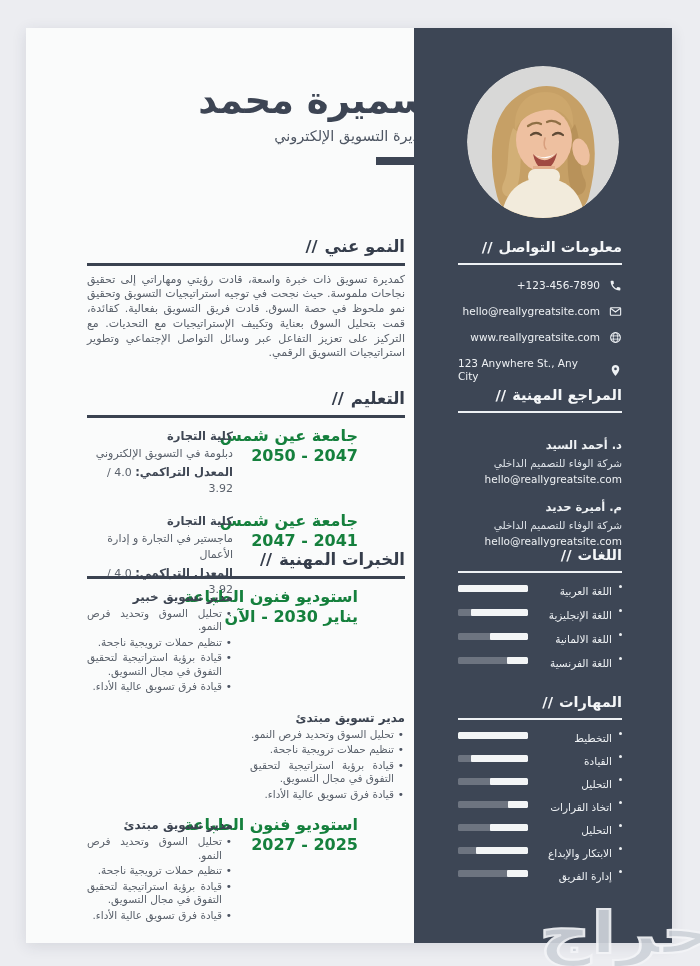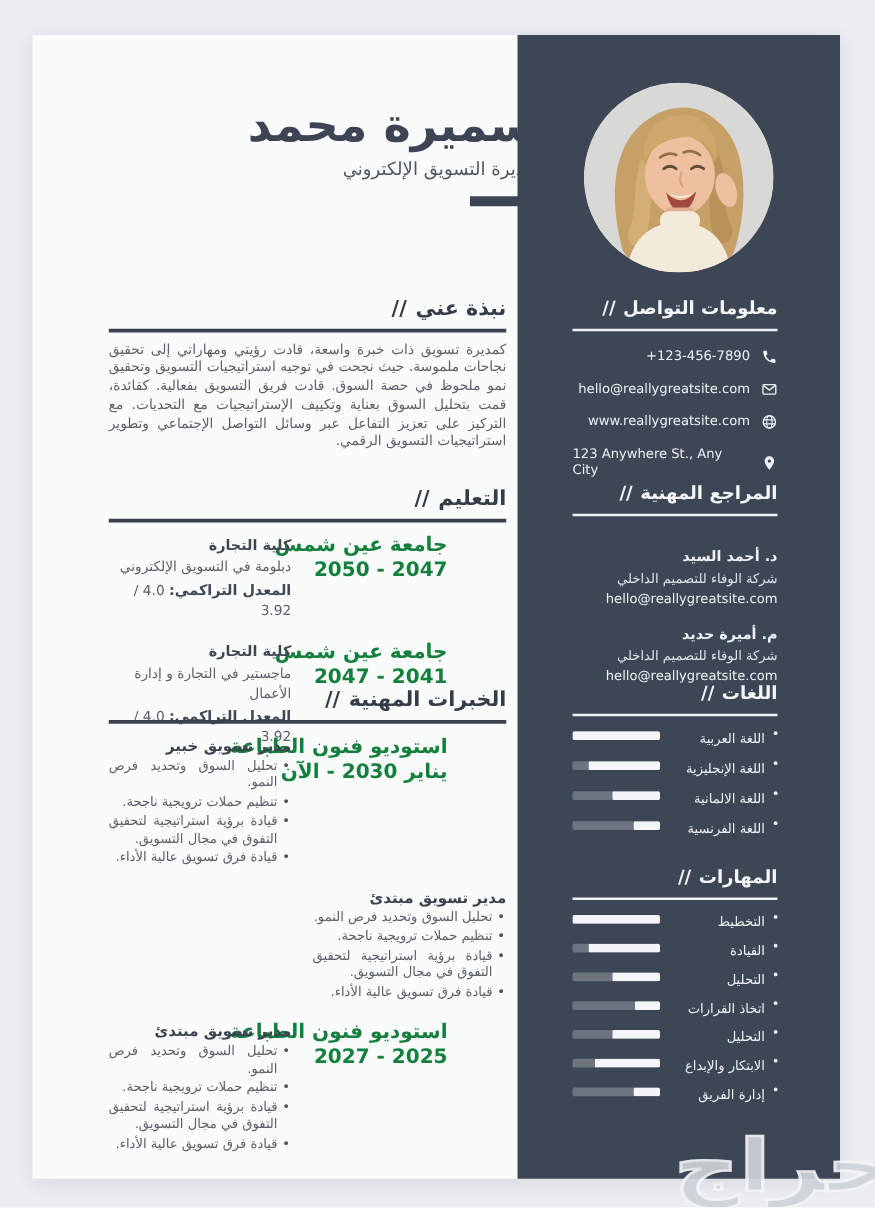--- a/index.html
+++ b/index.html
@@ -82,7 +82,7 @@
       <div class="m-sec about">
         <div class="sec-head">
           <span>//</span>
-          <span dir="rtl">نبذة عني</span>
+          <span dir="rtl">النمو عني</span>
         </div>
         <div class="sec-line"></div>
         <div class="about-text">كمديرة تسويق ذات خبرة واسعة، قادت رؤيتي ومهاراتي إلى تحقيق نجاحات ملموسة. حيث نجحت في توجيه استراتيجيات التسويق وتحقيق نمو ملحوظ في حصة السوق. قادت فريق التسويق بفعالية. كقائدة، قمت بتحليل السوق بعناية وتكييف الإستراتيجيات مع التحديات. مع التركيز على تعزيز التفاعل عبر وسائل التواصل الإجتماعي وتطوير استراتيجيات التسويق الرقمي.</div>

